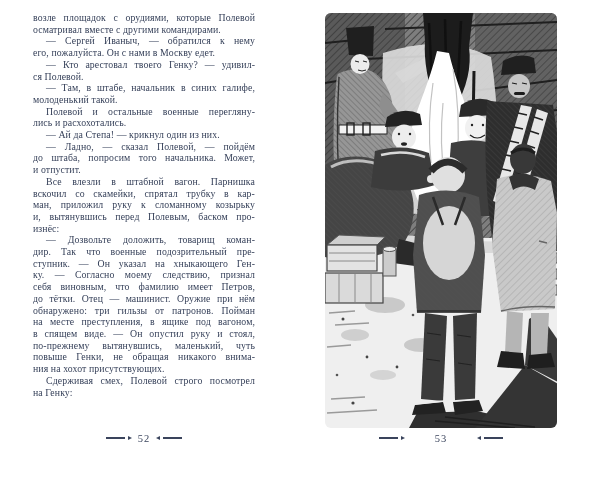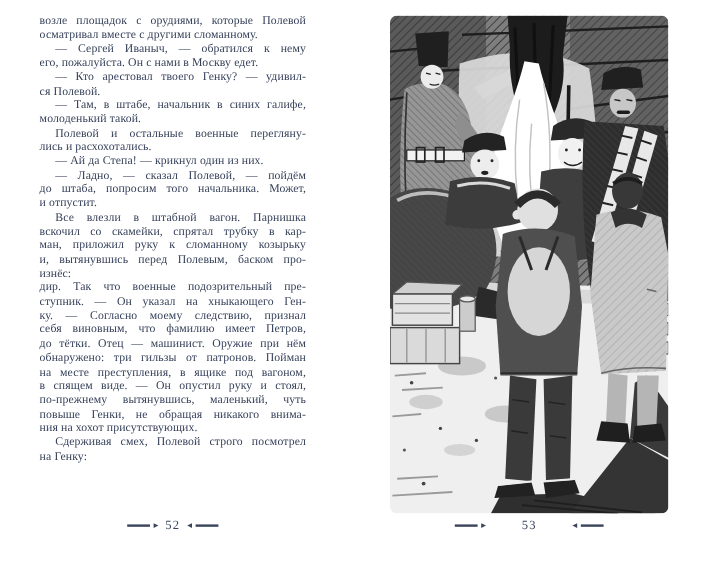--- a/index.html
+++ b/index.html
@@ -51,7 +51,7 @@
   <div>
     <div class="text-block">
         <div class="line j">возле площадок с орудиями, которые Полевой</div>
-        <div class="line">осматривал вместе с другими сломанному.</div>
+        <div class="line">осматривал вместе с другими командирами.</div>
         <div class="line ind j">— Сергей Иваныч, — обратился к нему</div>
         <div class="line">его, пожалуйста. Он с нами в Москву едет.</div>
         <div class="line ind j">— Кто арестовал твоего Генку? — удивил-</div>

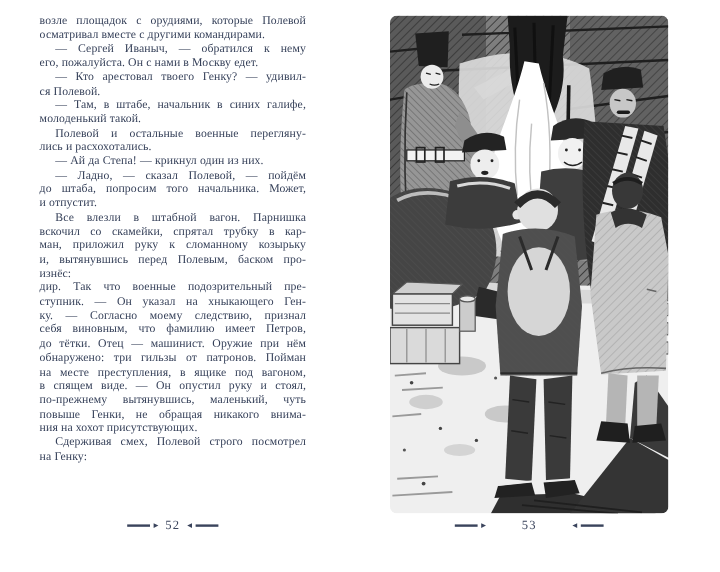--- a/index.html
+++ b/index.html
@@ -69,6 +69,7 @@
         <div class="line j">ман, приложил руку к сломанному козырьку</div>
         <div class="line j">и, вытянувшись перед Полевым, баском про-</div>
         <div class="line">изнёс:</div>
+        <div class="line ind j">— Дозвольте доложить, товарищ коман-</div>
         <div class="line j">дир. Так что военные подозрительный пре-</div>
         <div class="line j">ступник. — Он указал на хныкающего Ген-</div>
         <div class="line j">ку. — Согласно моему следствию, признал</div>

